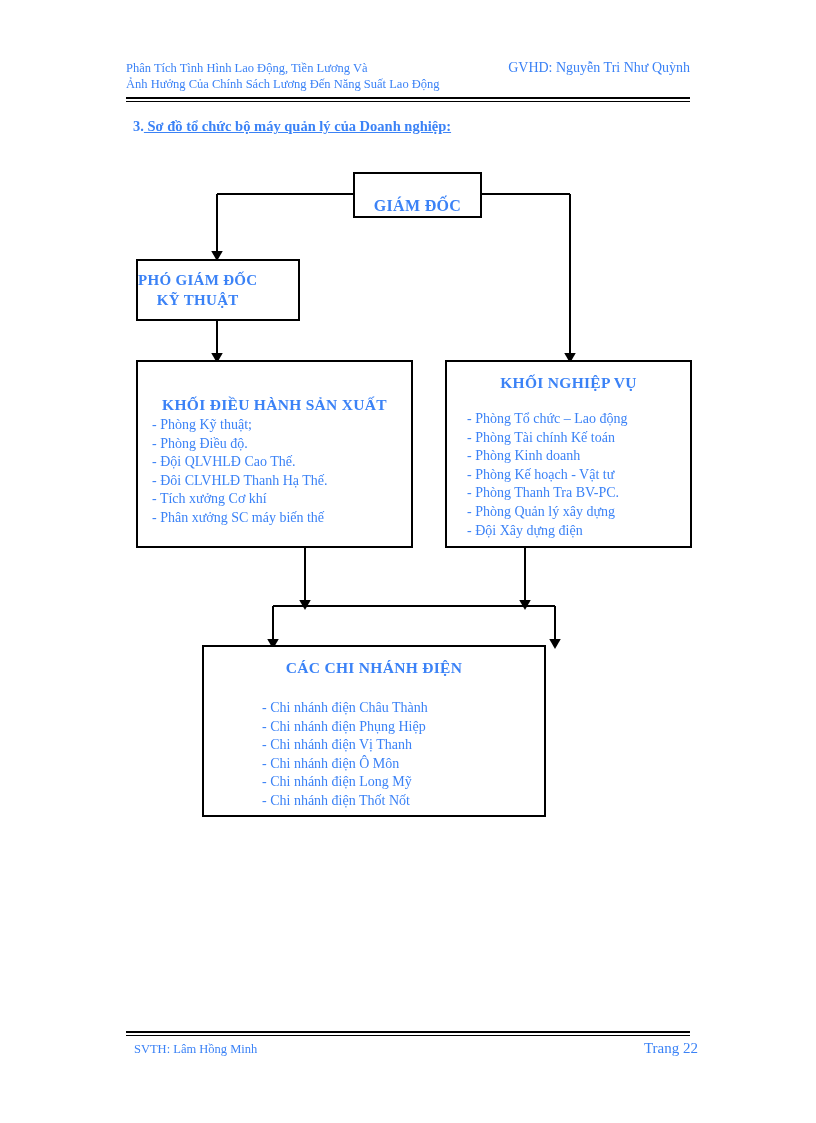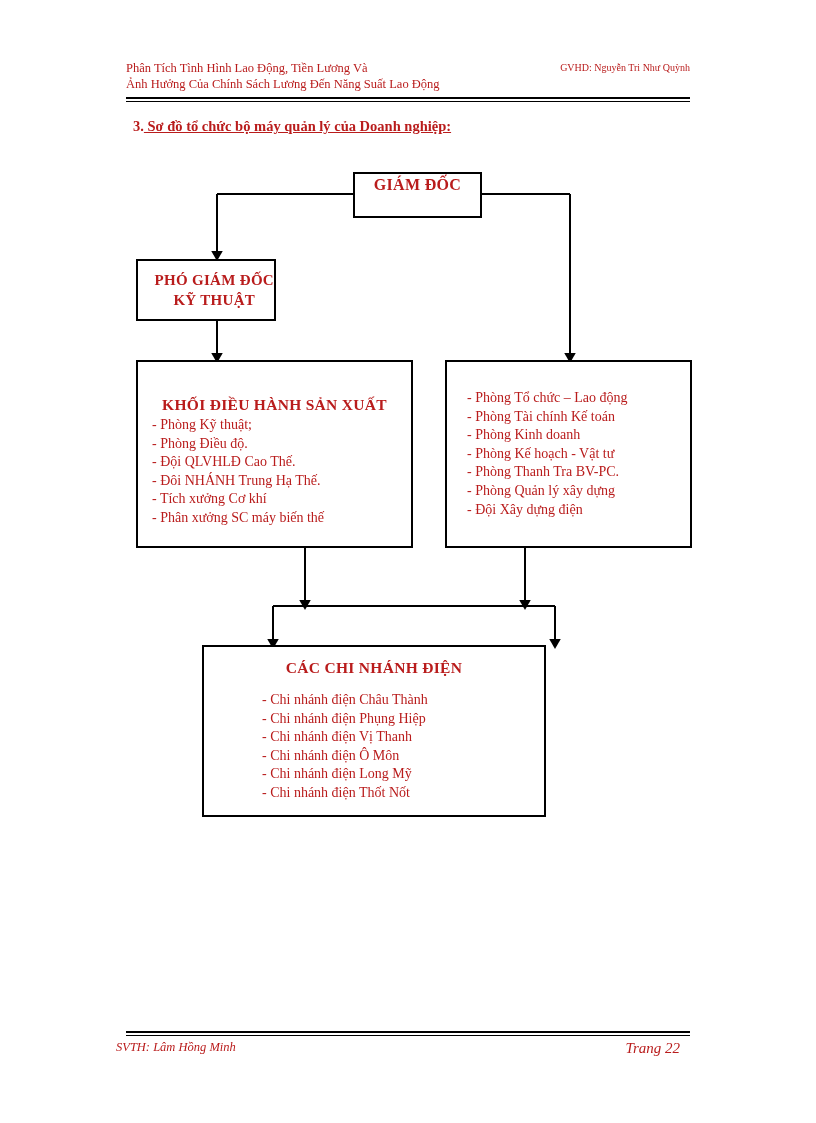--- a/index.html
+++ b/index.html
@@ -13,7 +13,7 @@
     height: 1123px;
     background: #ffffff;
     font-family: "Liberation Serif", "DejaVu Serif", serif;
-    color: #b91c1c;
+    color: #3b82f6;
     overflow: hidden;
   }
 

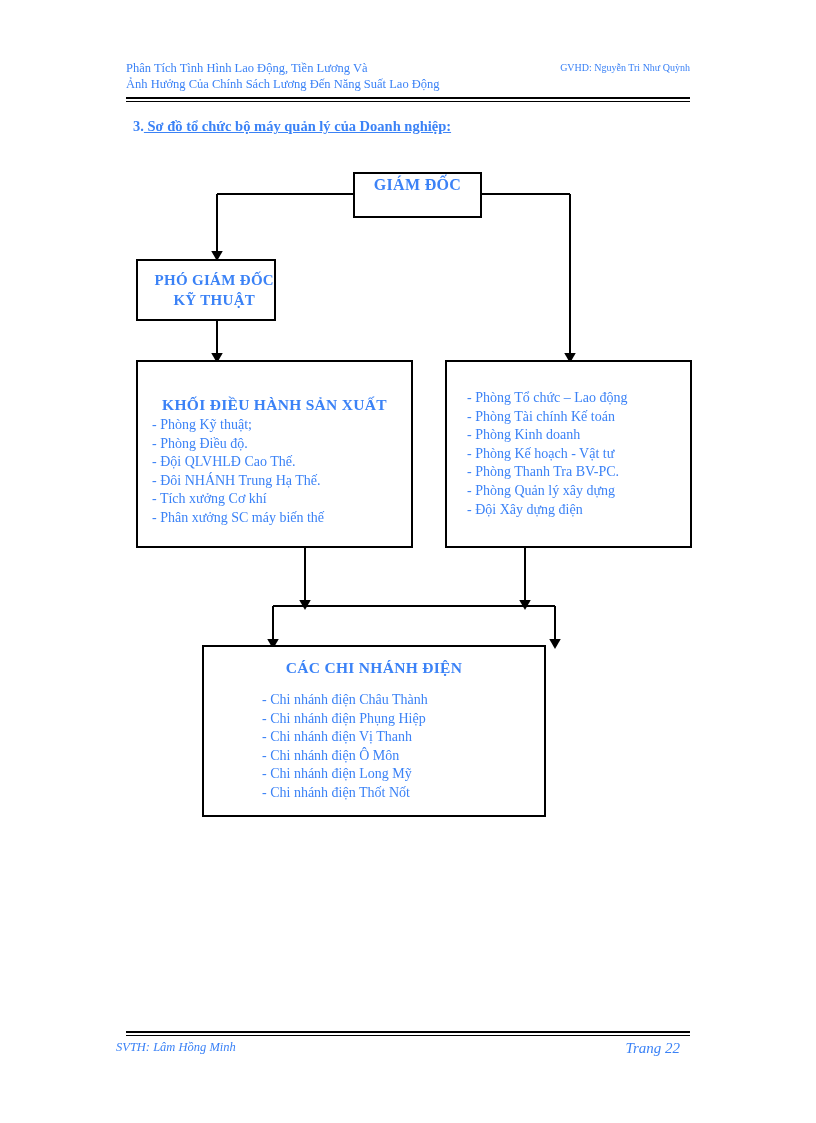--- a/index.html
+++ b/index.html
@@ -35,7 +35,7 @@
     white-space: pre-line;
   }
   .header-right {
-    font-size: 10px;
+    font-size: 14px;
     line-height: 16px;
     white-space: nowrap;
     padding-top: 0px;

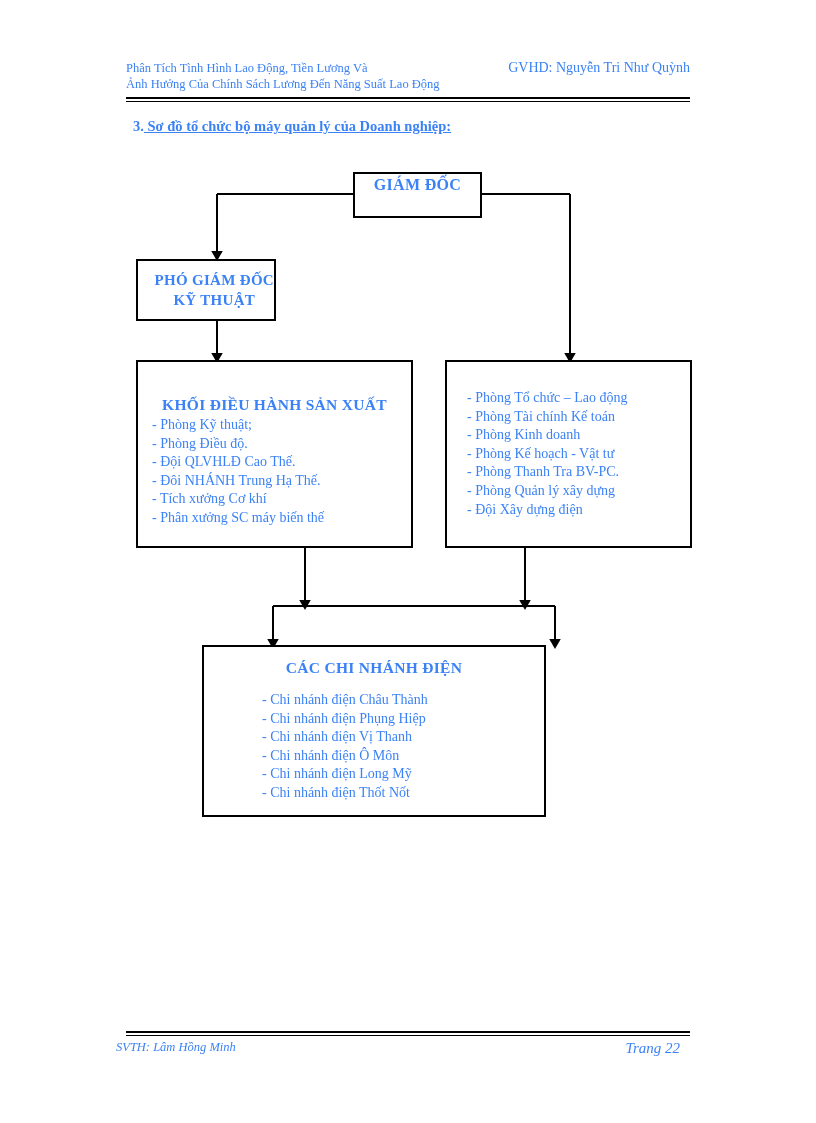--- a/index.html
+++ b/index.html
@@ -96,7 +96,7 @@
 
   #node-director {
     left: 353px; top: 172px; width: 129px; height: 46px;
-    display: flex; align-items: flex-start; justify-content: center;
+    display: flex; align-items: flex-end; justify-content: center;
   }
   #node-director .node-title { font-size: 16px; }
 

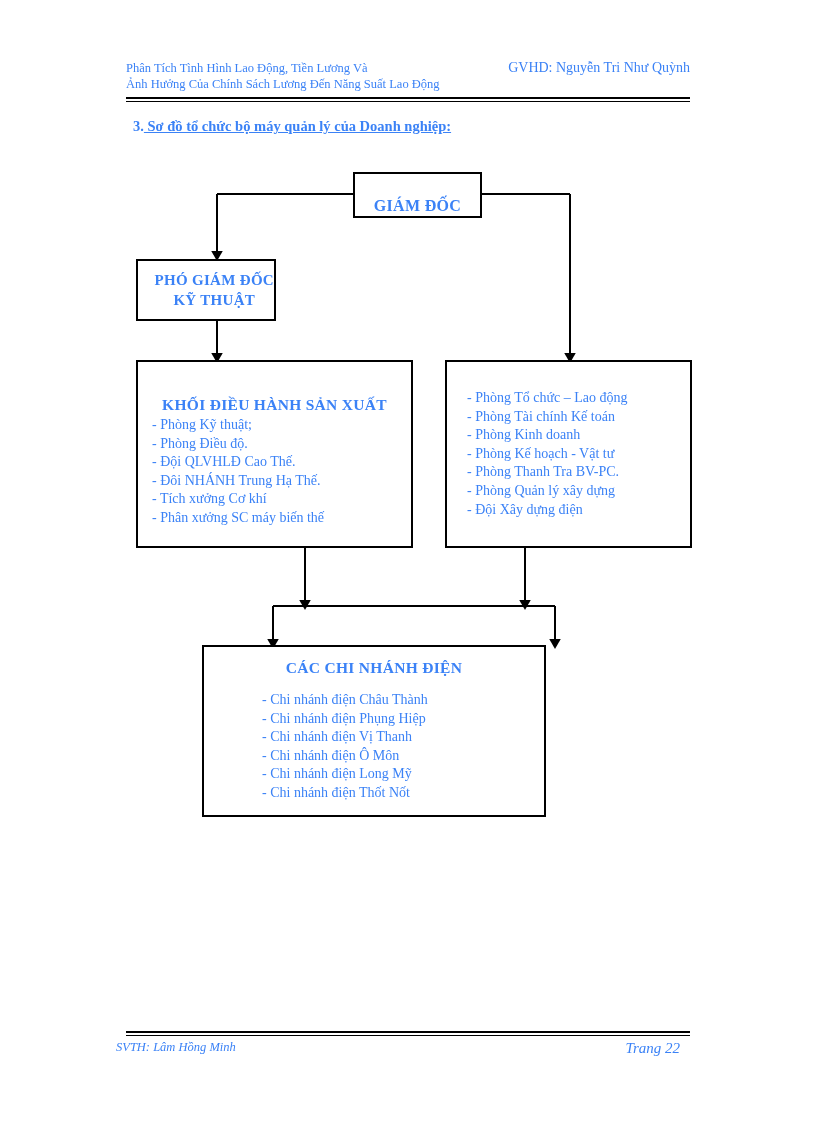--- a/index.html
+++ b/index.html
@@ -101,8 +101,8 @@
   #node-director .node-title { font-size: 16px; }
 
   #node-deputy {
-    left: 136px; top: 259px; width: 140px; height: 62px;
-    display: flex; align-items: center; justify-content: flex-end;
+    left: 136px; top: 259px; width: 164px; height: 62px;
+    display: flex; align-items: center; justify-content: flex-start;
   }
   #node-deputy .node-title { font-size: 15px; line-height: 20px; }
 

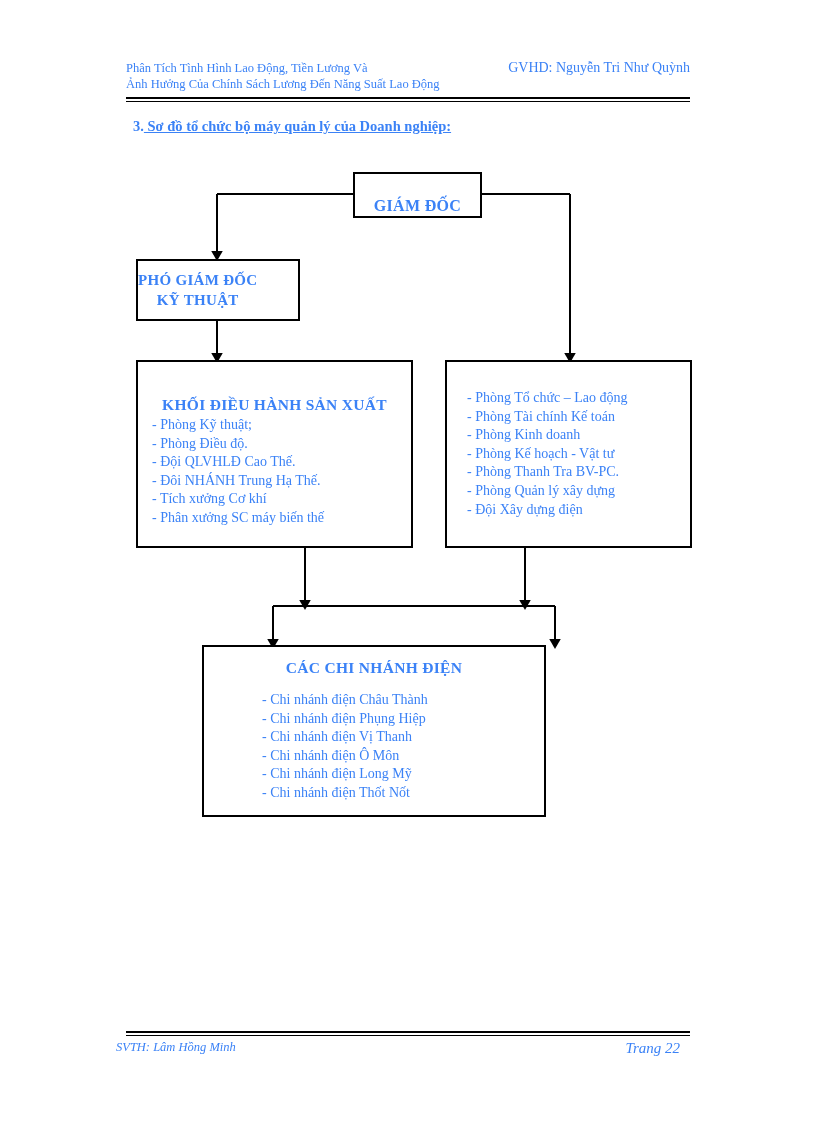--- a/index.html
+++ b/index.html
@@ -220,6 +220,7 @@
   </div>
 
   <div class="node" id="node-operations">
+    <div class="node-title">KHỐI NGHIỆP VỤ</div>
     <div class="node-list">
       <div>- Phòng Tổ chức – Lao động</div>
       <div>- Phòng Tài chính Kế toán</div>

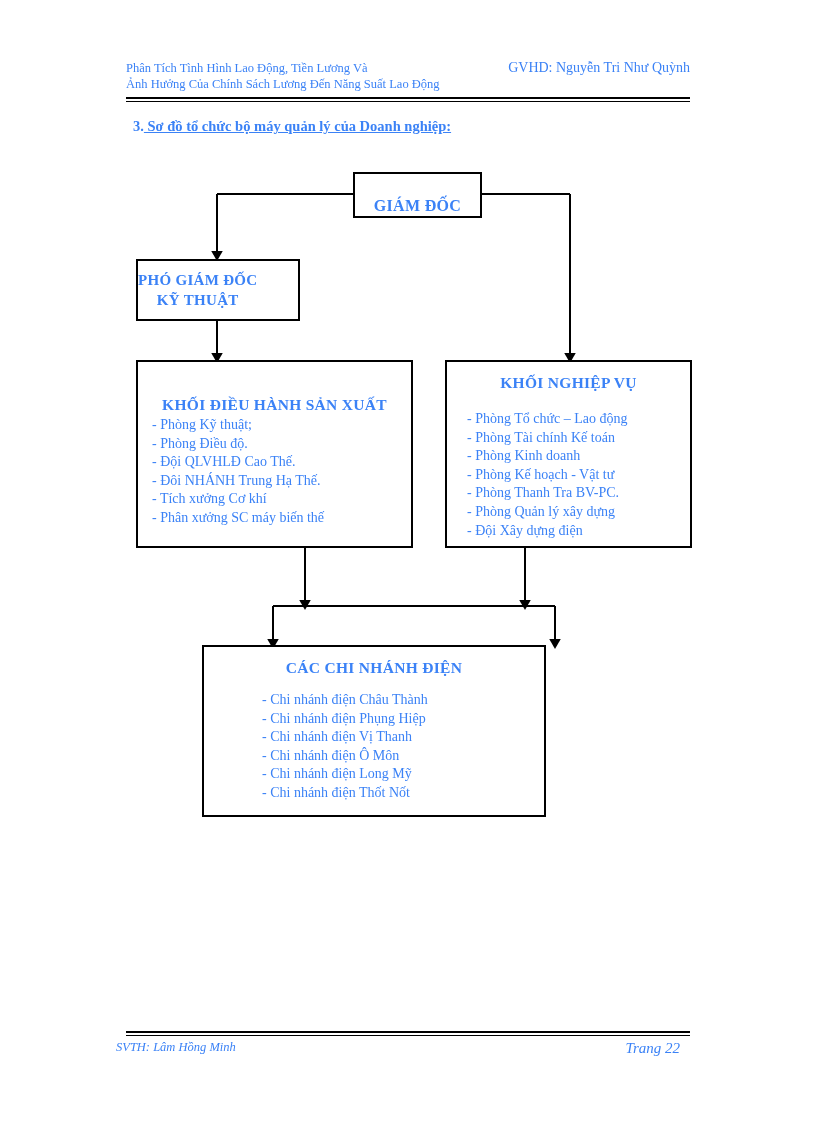--- a/index.html
+++ b/index.html
@@ -213,7 +213,7 @@
       <div>- Phòng Kỹ thuật;</div>
       <div>- Phòng Điều độ.</div>
       <div>- Đội QLVHLĐ Cao Thế.</div>
-      <div>- Đôi NHÁNH Trung Hạ Thế.</div>
+      <div>- Đôi CLVHLĐ Thanh Hạ Thế.</div>
       <div>- Tích xưởng Cơ khí</div>
       <div>- Phân xưởng SC máy biến thế</div>
     </div>

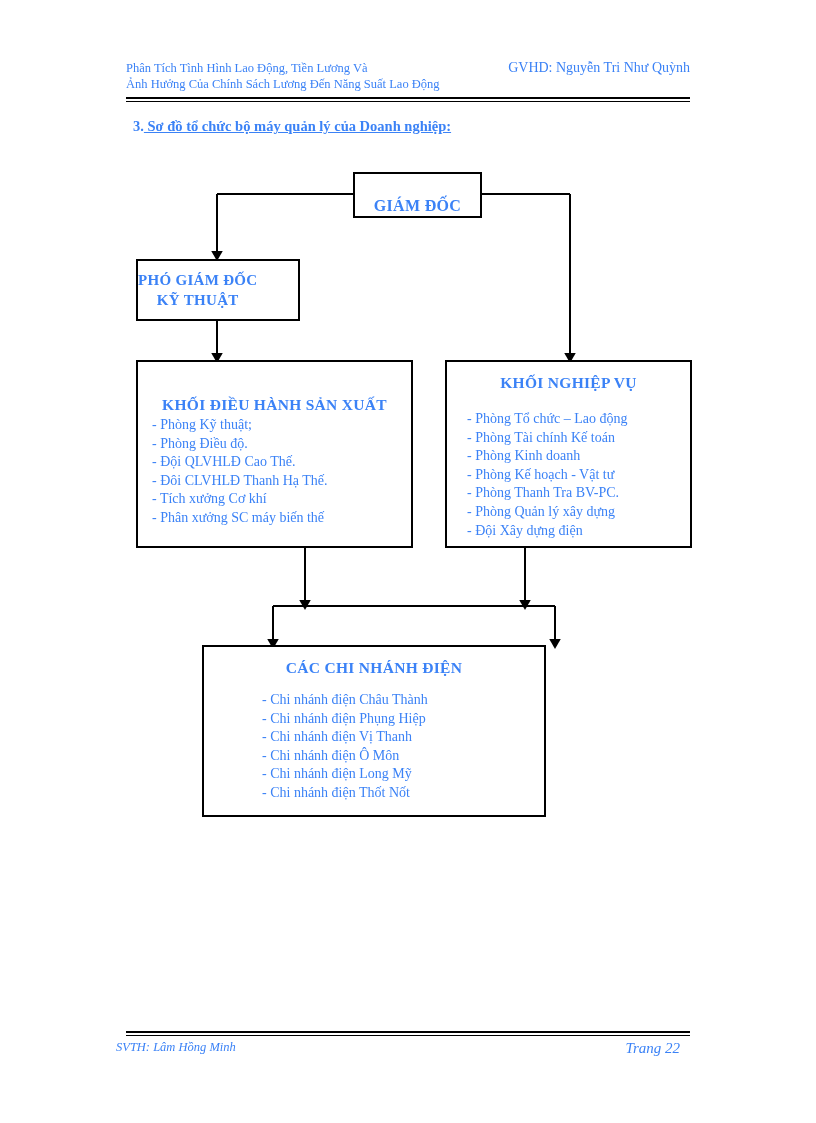--- a/index.html
+++ b/index.html
@@ -125,7 +125,7 @@
     padding: 10px 0 0 0;
   }
   #node-branches .node-title { padding: 0 10px; }
-  #node-branches .node-list { margin-top: 13px; padding-left: 58px; }
+  #node-branches .node-list { margin-top: 21px; padding-left: 58px; }
 
   
   .footer-rule {

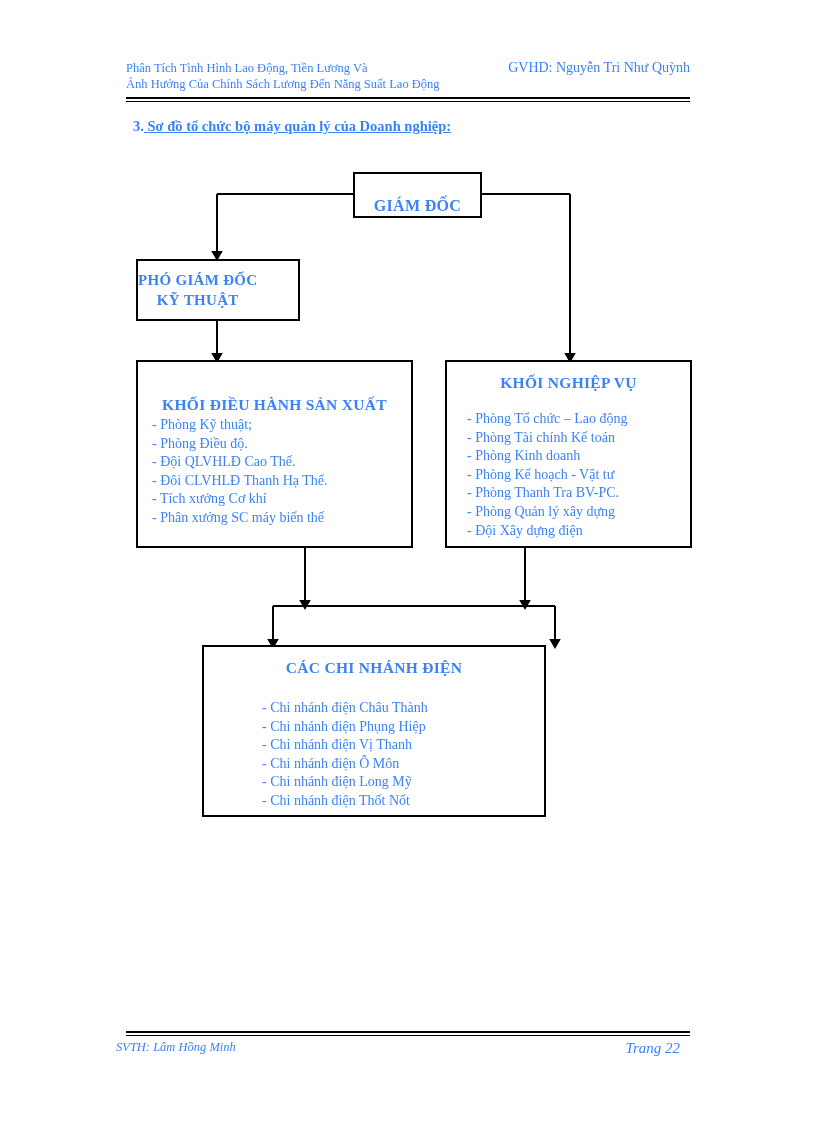--- a/index.html
+++ b/index.html
@@ -139,13 +139,12 @@
   }
   .footer {
     position: absolute;
-    left: 116px;
+    left: 134px;
     top: 1040px;
     width: 564px;
     display: flex;
     justify-content: space-between;
-    align-items: flex-start;
-    font-style: italic;
+    align-items: flex-end;
   }
   .footer-left { font-size: 12.5px; }
   .footer-right { font-size: 15px; }

